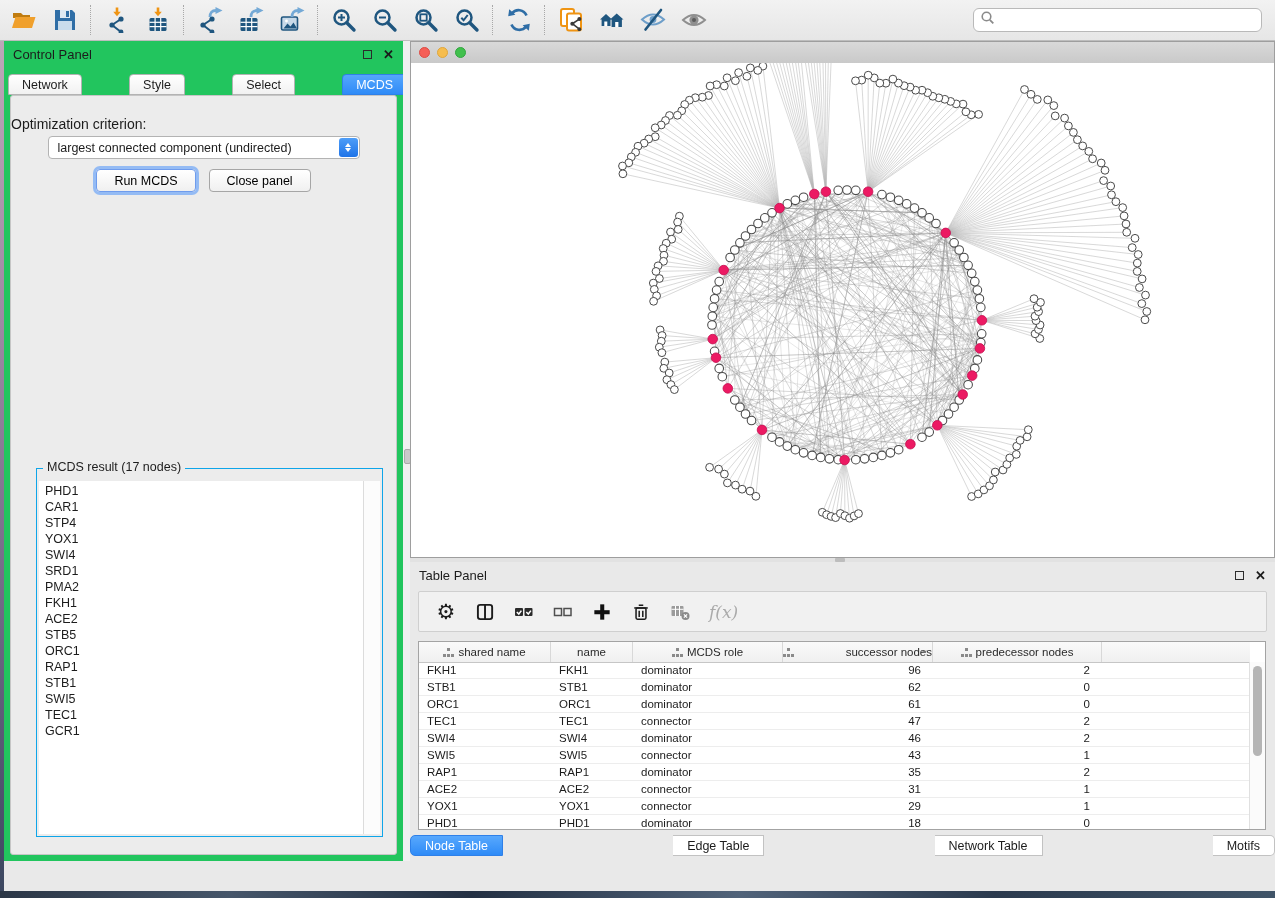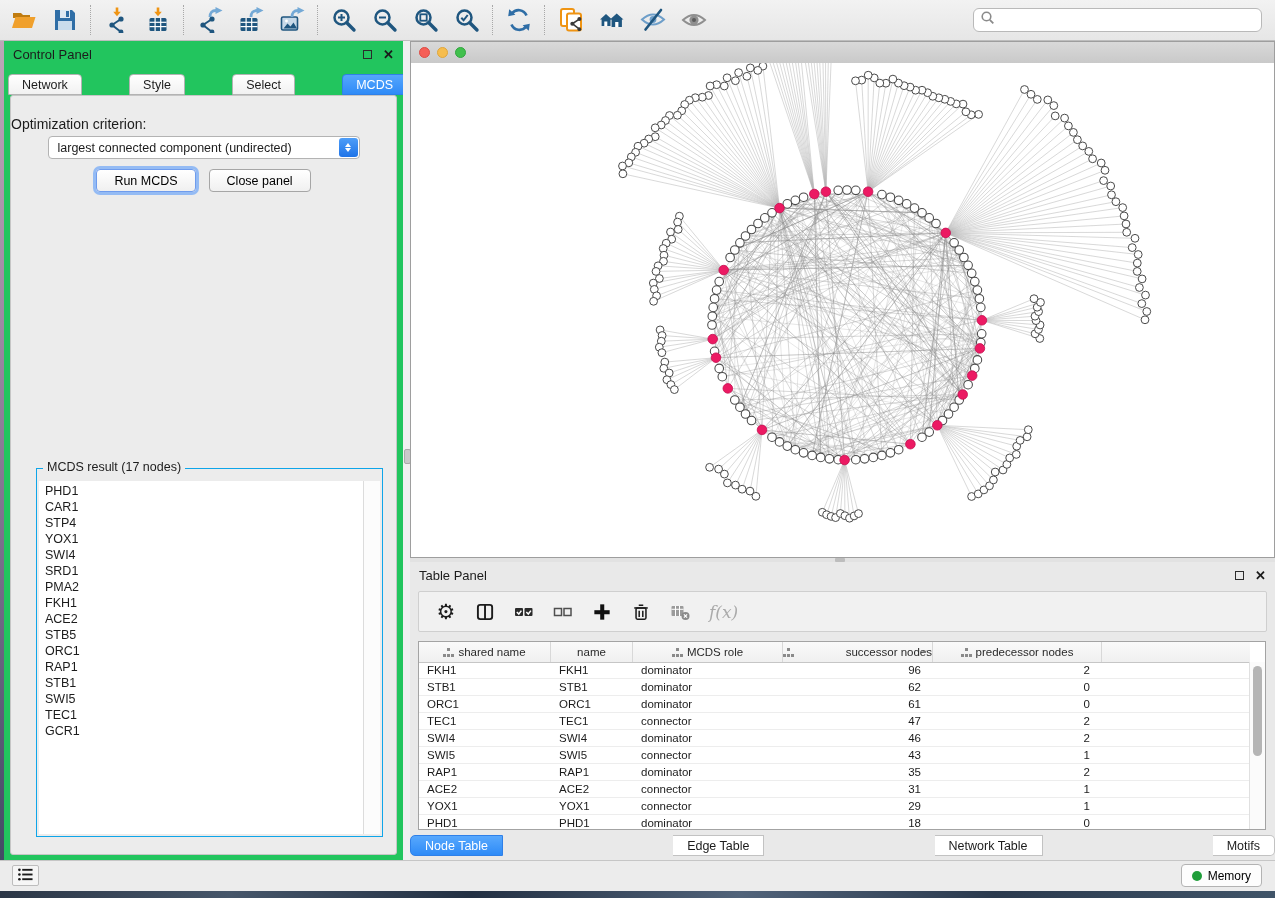--- a/index.html
+++ b/index.html
@@ -1329,26 +1329,6 @@
       </div>
   </div>
 
-  <div class="status-bar">
-    <button class="status-list-btn">
-      <span>
-        <svg width="17" height="15" viewBox="0 0 18 16">
-            <g fill="#1c1c1c">
-              <circle cx="2.5" cy="3" r="1.4"></circle>
-              <rect x="5.5" y="2" width="11" height="2"></rect>
-              <circle cx="2.5" cy="8" r="1.4"></circle>
-              <rect x="5.5" y="7" width="11" height="2"></rect>
-              <circle cx="2.5" cy="13" r="1.4"></circle>
-              <rect x="5.5" y="12" width="11" height="2"></rect>
-            </g>
-          </svg>
-      </span>
-    </button>
-    <button class="memory-btn">
-      <span class="memory-dot"></span>
-      <span>Memory</span>
-    </button>
-  </div>
 
   <div class="wallpaper"></div>
 </div>

